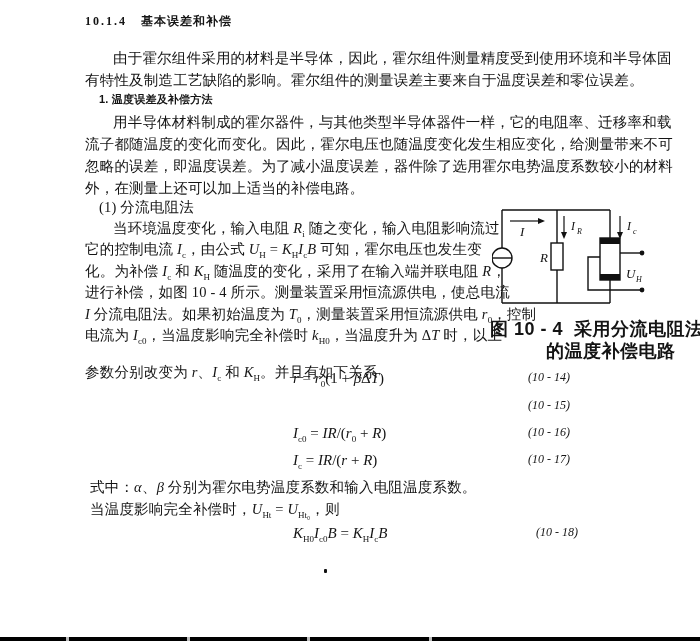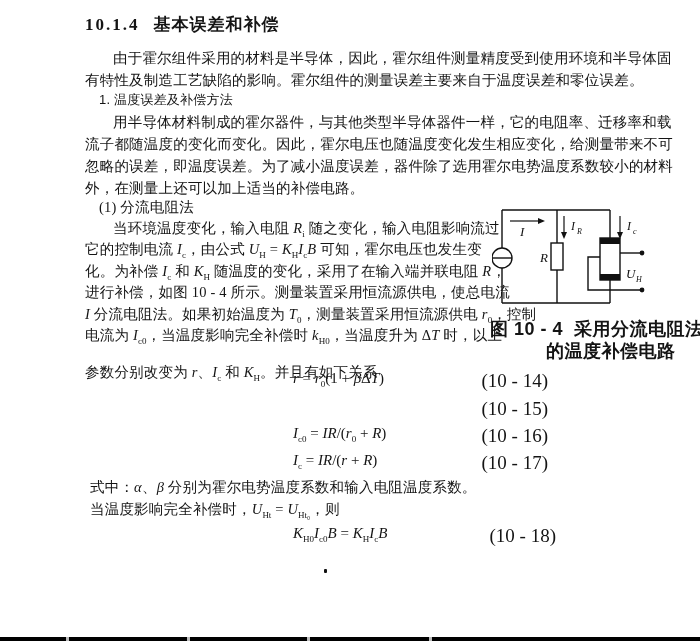--- a/index.html
+++ b/index.html
@@ -9,7 +9,7 @@
     font-family:"Liberation Serif", serif;
   }
   .line{position:absolute;white-space:nowrap;font-size:14.5px;line-height:1.15;letter-spacing:.2px;}
-  .title{font-size:17px;font-weight:bold;letter-spacing:1px;}
+  .title{font-size:12px;font-weight:bold;letter-spacing:1px;}
   .title .num{font-family:"Liberation Serif",serif;margin-right:14px;letter-spacing:2px;}
   .hsans{font-family:"Liberation Sans",sans-serif;font-weight:normal;font-size:13px;}
   i{font-style:italic;}

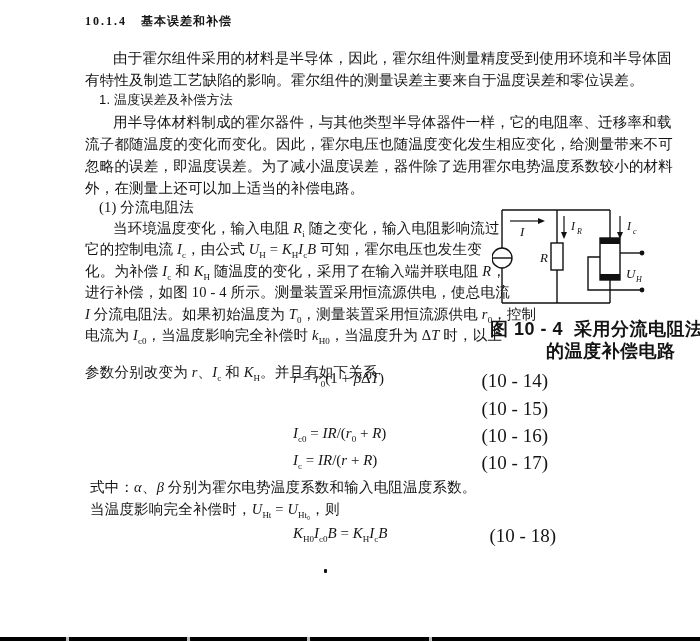--- a/index.html
+++ b/index.html
@@ -11,7 +11,7 @@
   .line{position:absolute;white-space:nowrap;font-size:14.5px;line-height:1.15;letter-spacing:.2px;}
   .title{font-size:12px;font-weight:bold;letter-spacing:1px;}
   .title .num{font-family:"Liberation Serif",serif;margin-right:14px;letter-spacing:2px;}
-  .hsans{font-family:"Liberation Sans",sans-serif;font-weight:normal;font-size:13px;}
+  .hsans{font-family:"Liberation Sans",sans-serif;font-weight:bold;font-size:11px;}
   i{font-style:italic;}
   sub{font-size:9px;letter-spacing:0;}
   .eqrow{position:absolute;left:0;top:0;width:624px;height:20px;}

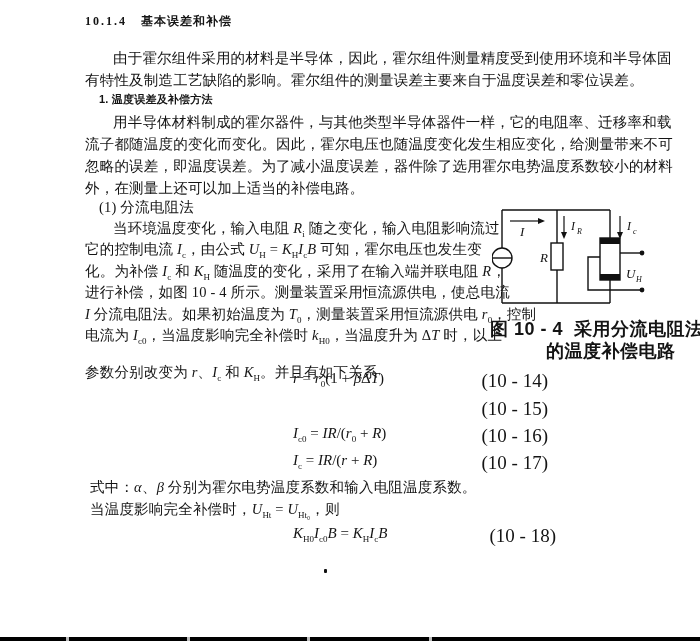--- a/index.html
+++ b/index.html
@@ -16,7 +16,7 @@
   sub{font-size:9px;letter-spacing:0;}
   .eqrow{position:absolute;left:0;top:0;width:624px;height:20px;}
   .eqbody{position:absolute;left:293px;font-size:15px;white-space:nowrap;}
-  .eqnum{position:absolute;right:76px;font-size:19px;white-space:nowrap;}
+  .eqnum{position:absolute;right:54px;font-size:12px;white-space:nowrap;font-style:italic;}
   .caption{position:absolute;font-family:Liberation Sans, sans-serif;font-weight:bold;font-size:18px;white-space:nowrap;letter-spacing:.5px;}
   .speck{position:absolute;width:3px;height:4px;background:#111;border-radius:1px;}
   .botbar{position:absolute;left:0;top:637px;width:700px;height:4px;background:#000;}

